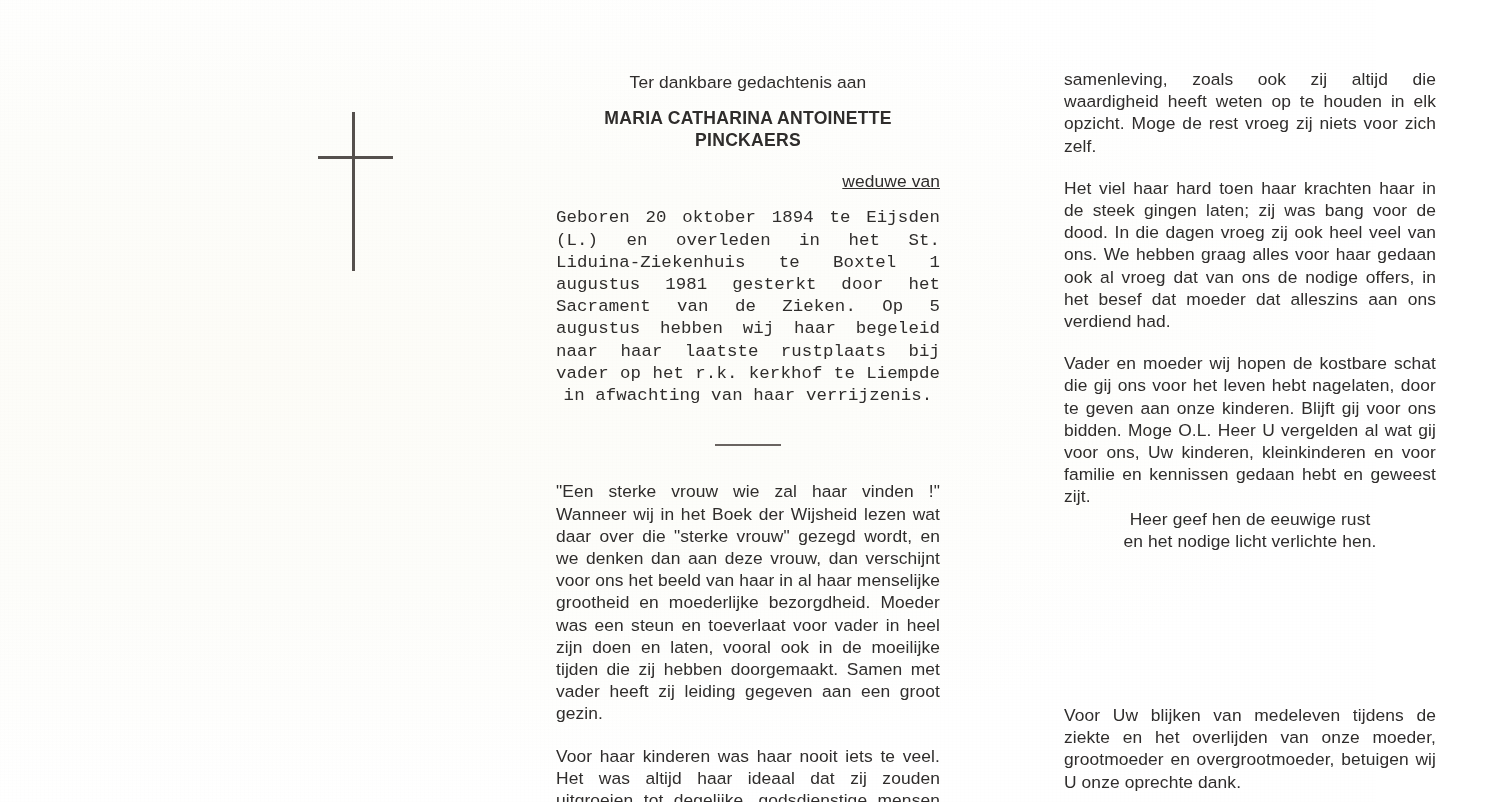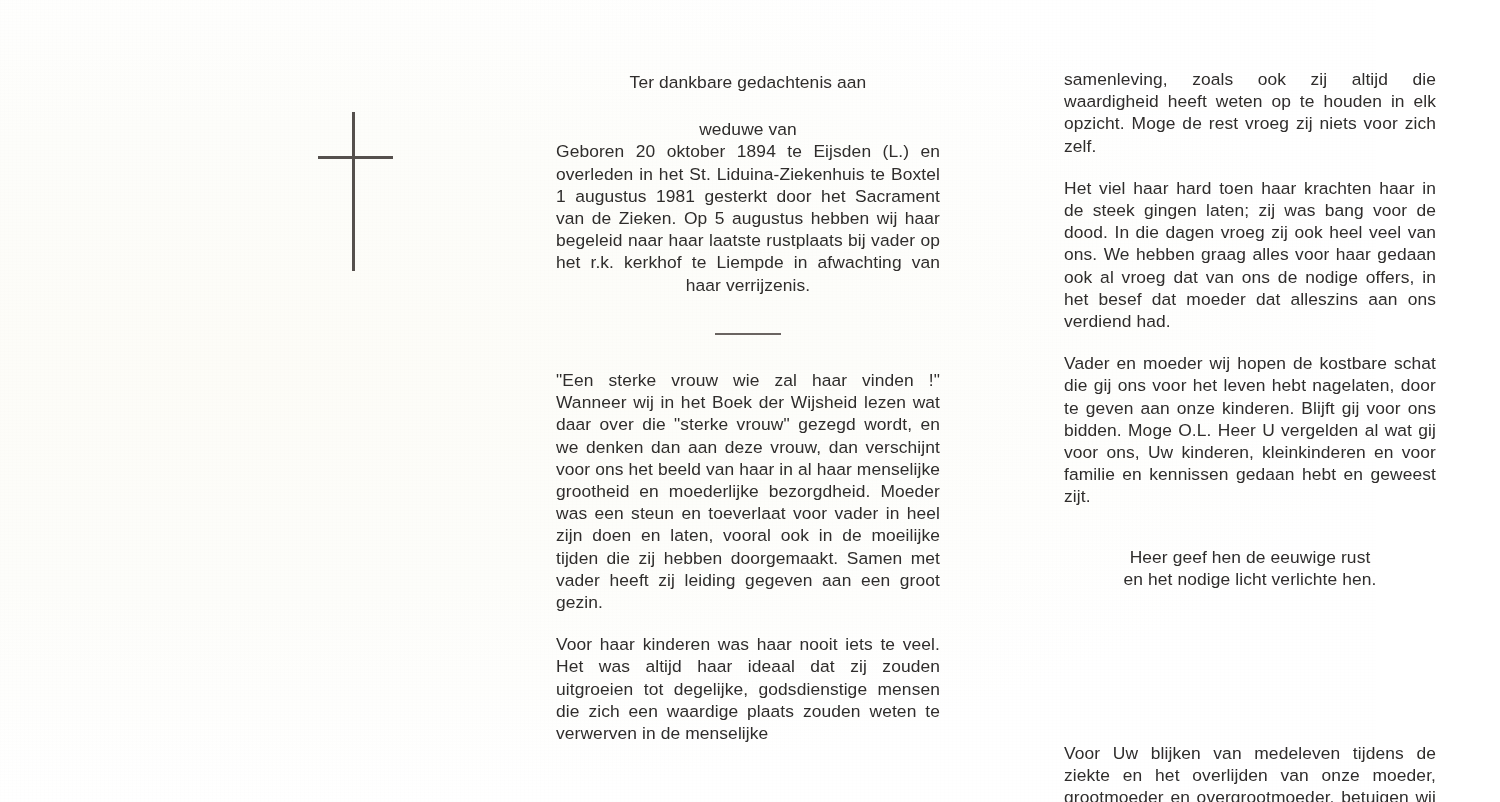--- a/index.html
+++ b/index.html
@@ -145,6 +145,10 @@
 
     <p id="hdr-dedication" class="block">Ter dankbare gedachtenis aan</p>
 
+    <div id="hdr-name">
+      <div>MARIA CATHARINA ANTOINETTE</div>
+      <div>PINCKAERS</div>
+    </div>
 
     <p id="hdr-relation" class="block">weduwe van</p>
 

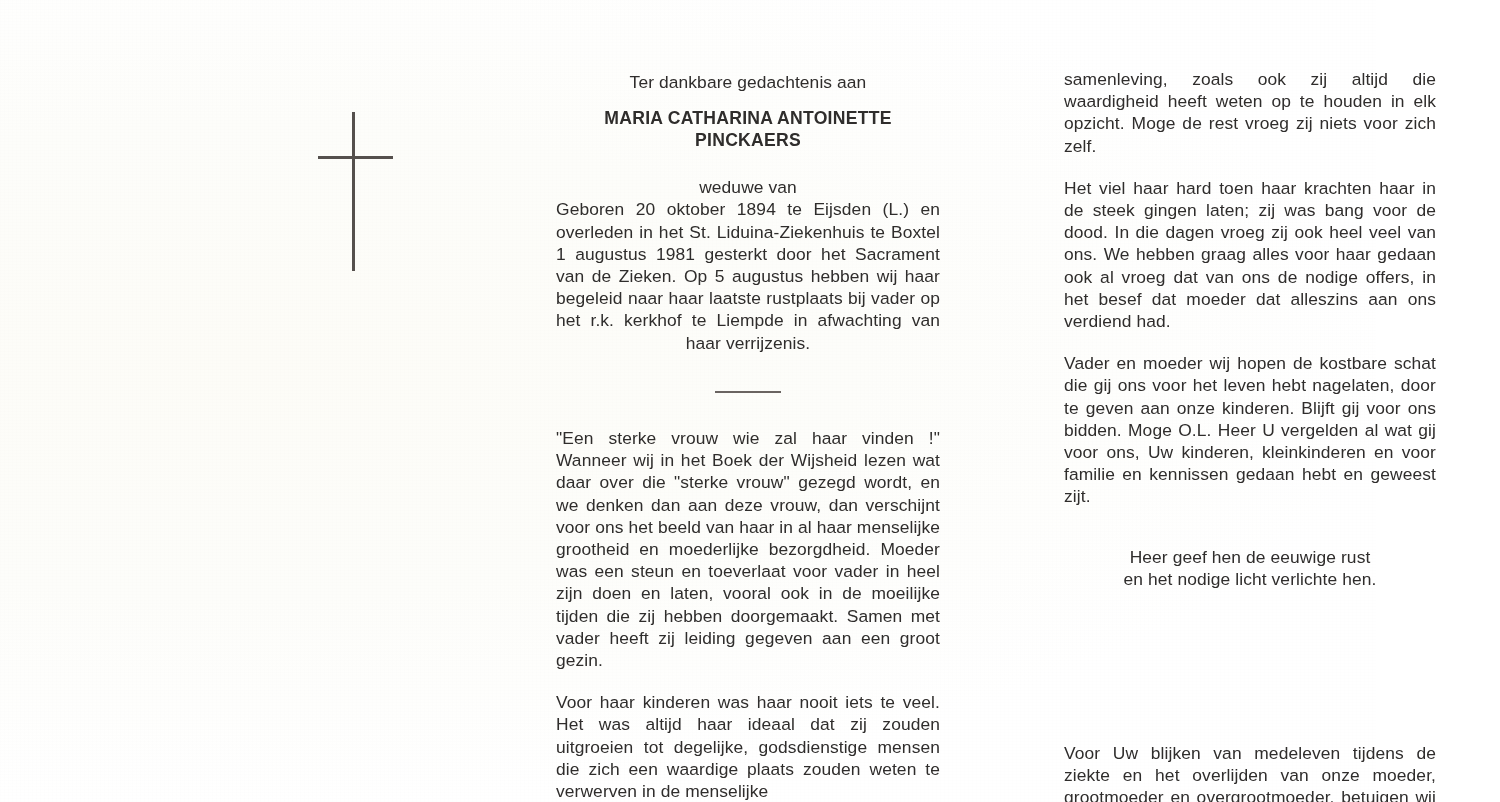--- a/index.html
+++ b/index.html
@@ -93,8 +93,9 @@
     line-height: 21.5px;
   }
   #hdr-relation {
-    margin-top: 25px;
-    text-align: center;
+    margin-top: 19px;
+    text-align: right;
+    text-decoration: underline;
   }
   #hdr-spouse {
     margin-top: 14px;

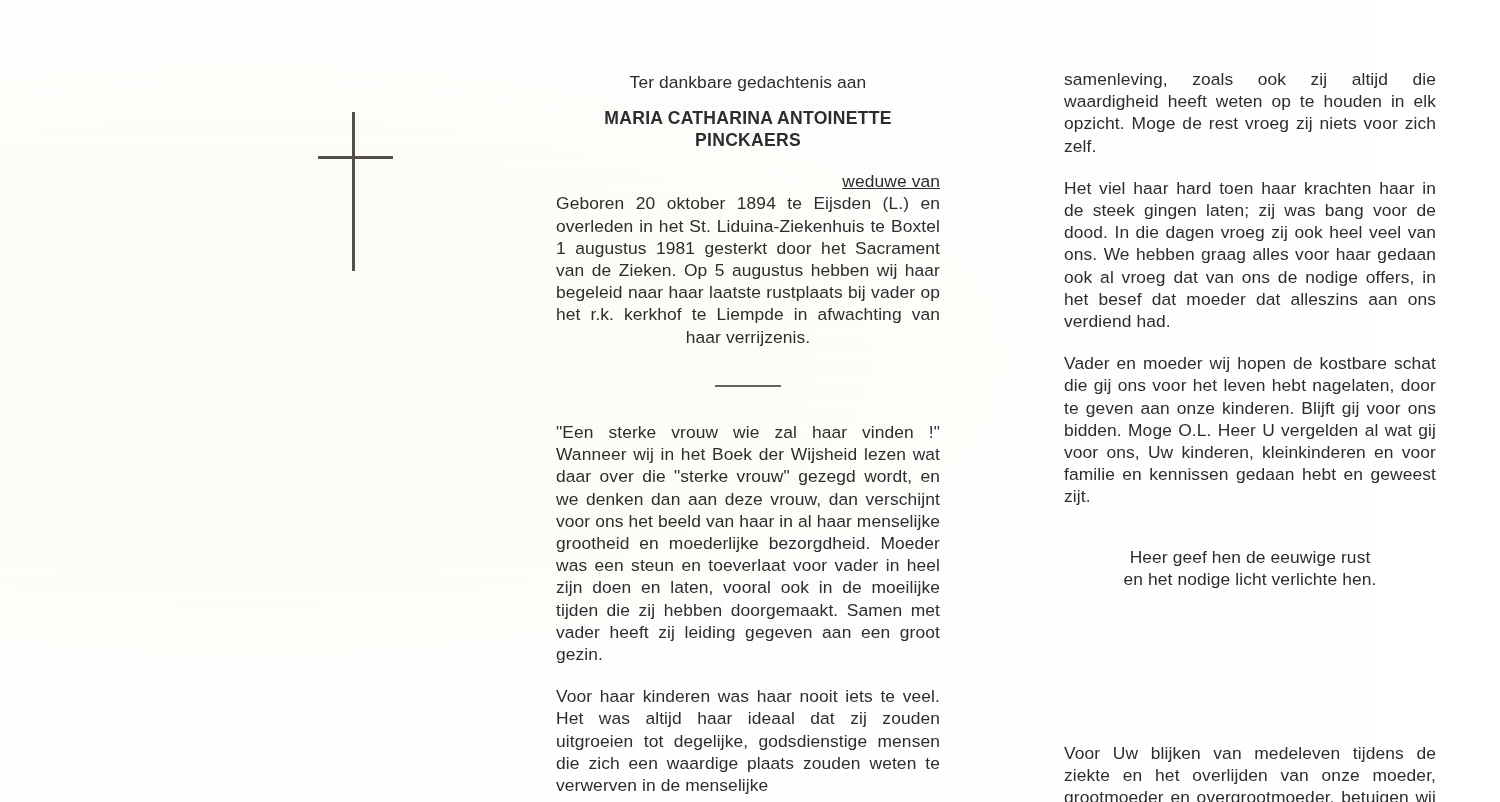--- a/index.html
+++ b/index.html
@@ -105,8 +105,10 @@
     letter-spacing: .1px;
   }
   #hdr-bio {
+    margin-top: 15px;
     text-align: justify;
     text-align-last: center;
+    font-family: Liberation Mono, monospace;
   }
 
   

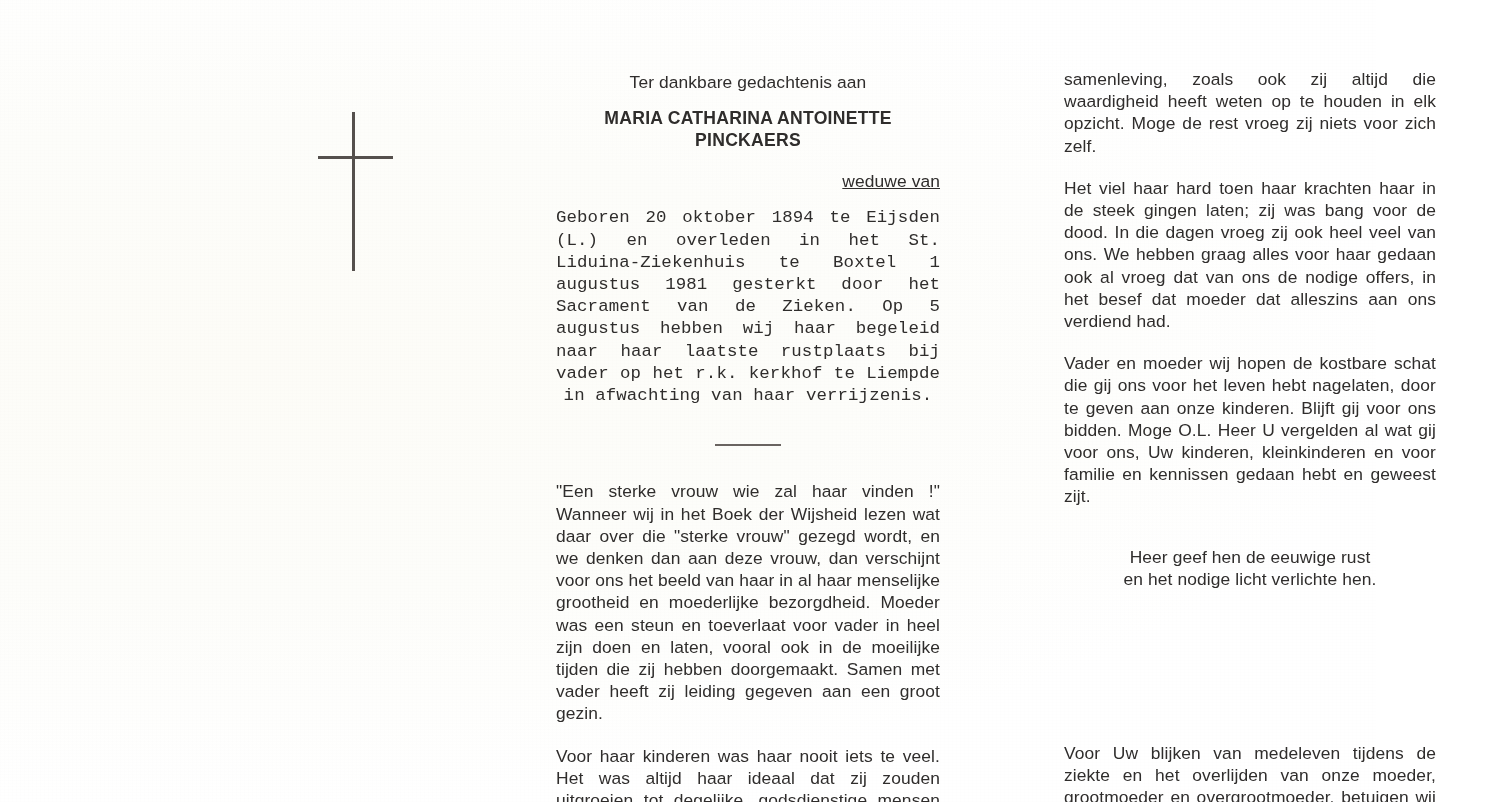--- a/index.html
+++ b/index.html
@@ -129,7 +129,7 @@
 
   #col-right .para:first-child { margin-top: 0; }
   #rc-top { margin-top: 68px; }
-  #rc-blessing { margin-top: 38px; }
+  #rc-blessing { }
   #rc-thanks { margin-top: 152px; }
 </style>
 </head>

